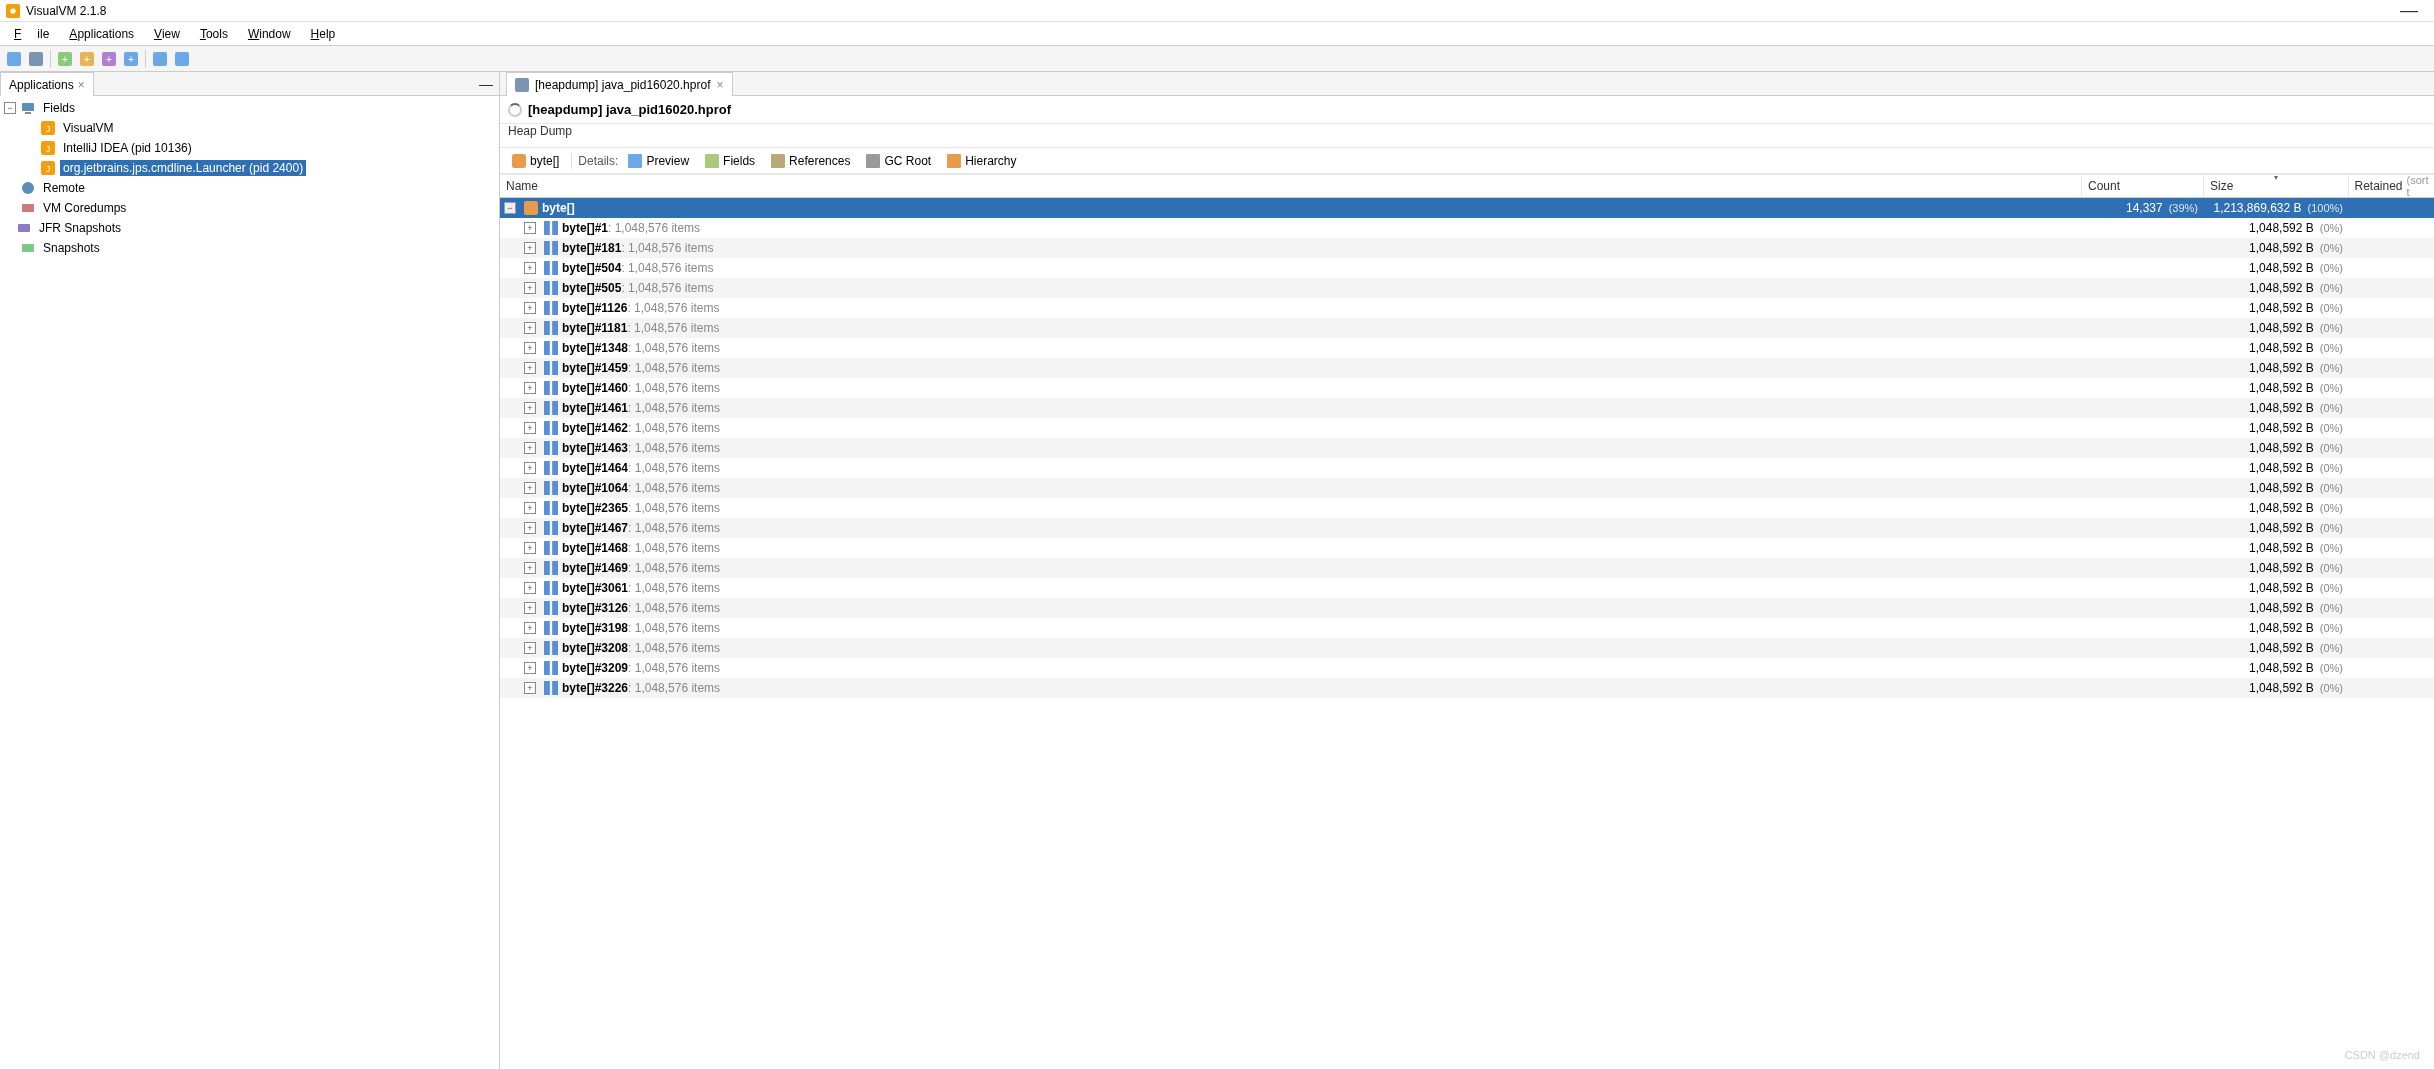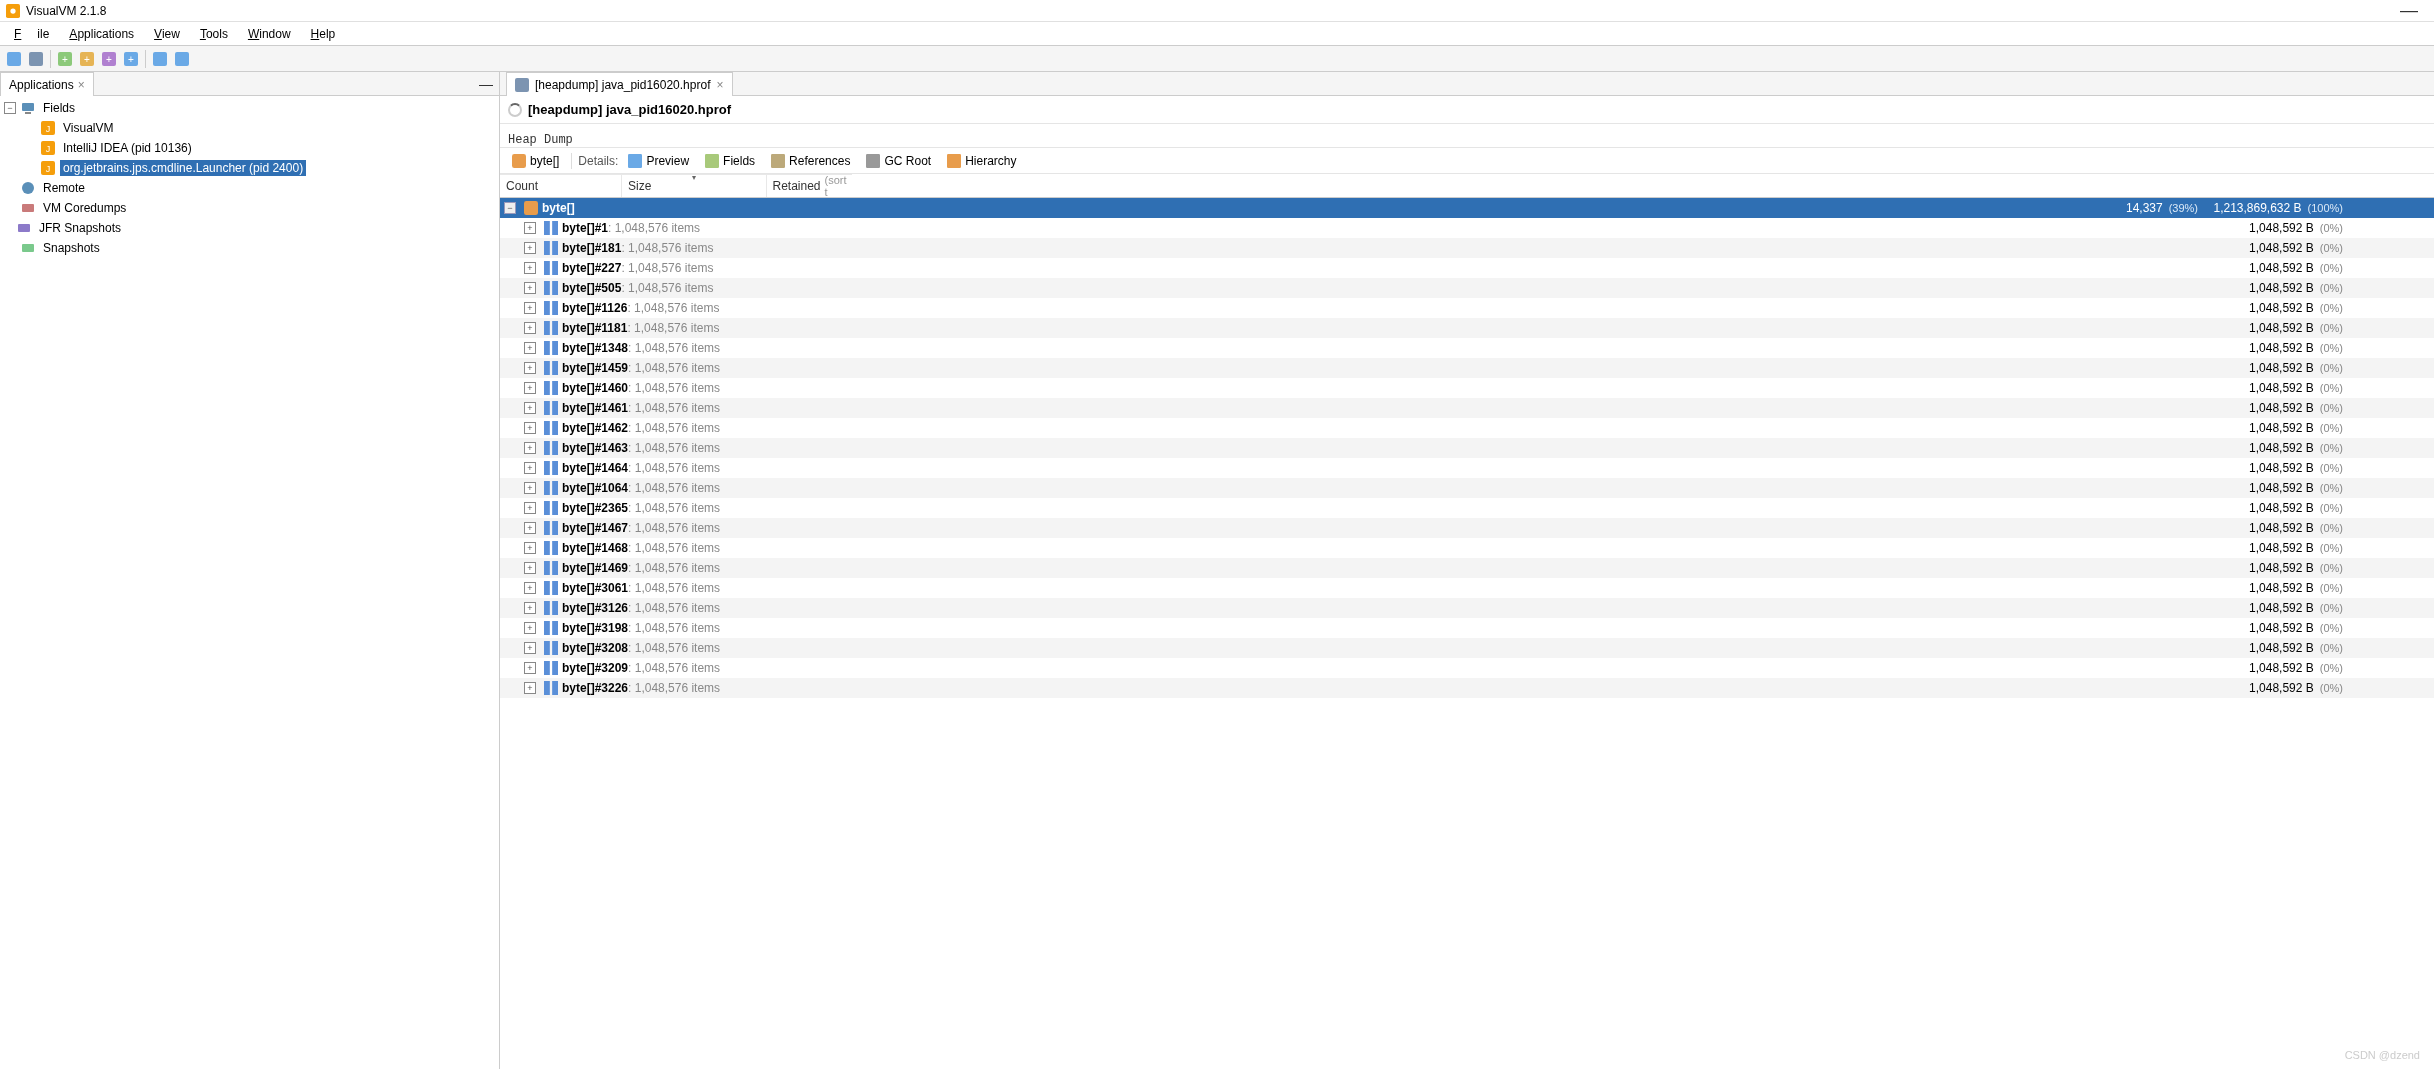--- a/index.html
+++ b/index.html
@@ -31,7 +31,7 @@
 .doc-header { display: flex; align-items: center; height: 28px; padding: 0 8px; gap: 6px; border-bottom: 1px solid #e5e5e5; }
 .doc-header .spinner { width: 14px; height: 14px; border: 2px solid #ccc; border-top: 2px solid #666; border-radius: 50%; }
 .doc-header .title { font-weight: bold; font-size: 13px; }
-.sub-header { height: 24px; display: flex; align-items: flex-end; padding: 0 8px; border-bottom: 1px solid #e5e5e5; color: #333; font-family: Liberation Mono, monospace; }
+.sub-header { height: 24px; display: flex; align-items: flex-start; padding: 0 8px; border-bottom: 1px solid #e5e5e5; color: #333; }
 .detail-bar { height: 26px; display: flex; align-items: center; padding: 0 6px; border-bottom: 1px solid #e5e5e5; gap: 4px; }
 .detail-bar .chip { display: flex; align-items: center; gap: 4px; padding: 2px 6px; cursor: default; }
 .detail-bar .sep { width: 1px; height: 16px; background: #ddd; margin: 0 2px; }

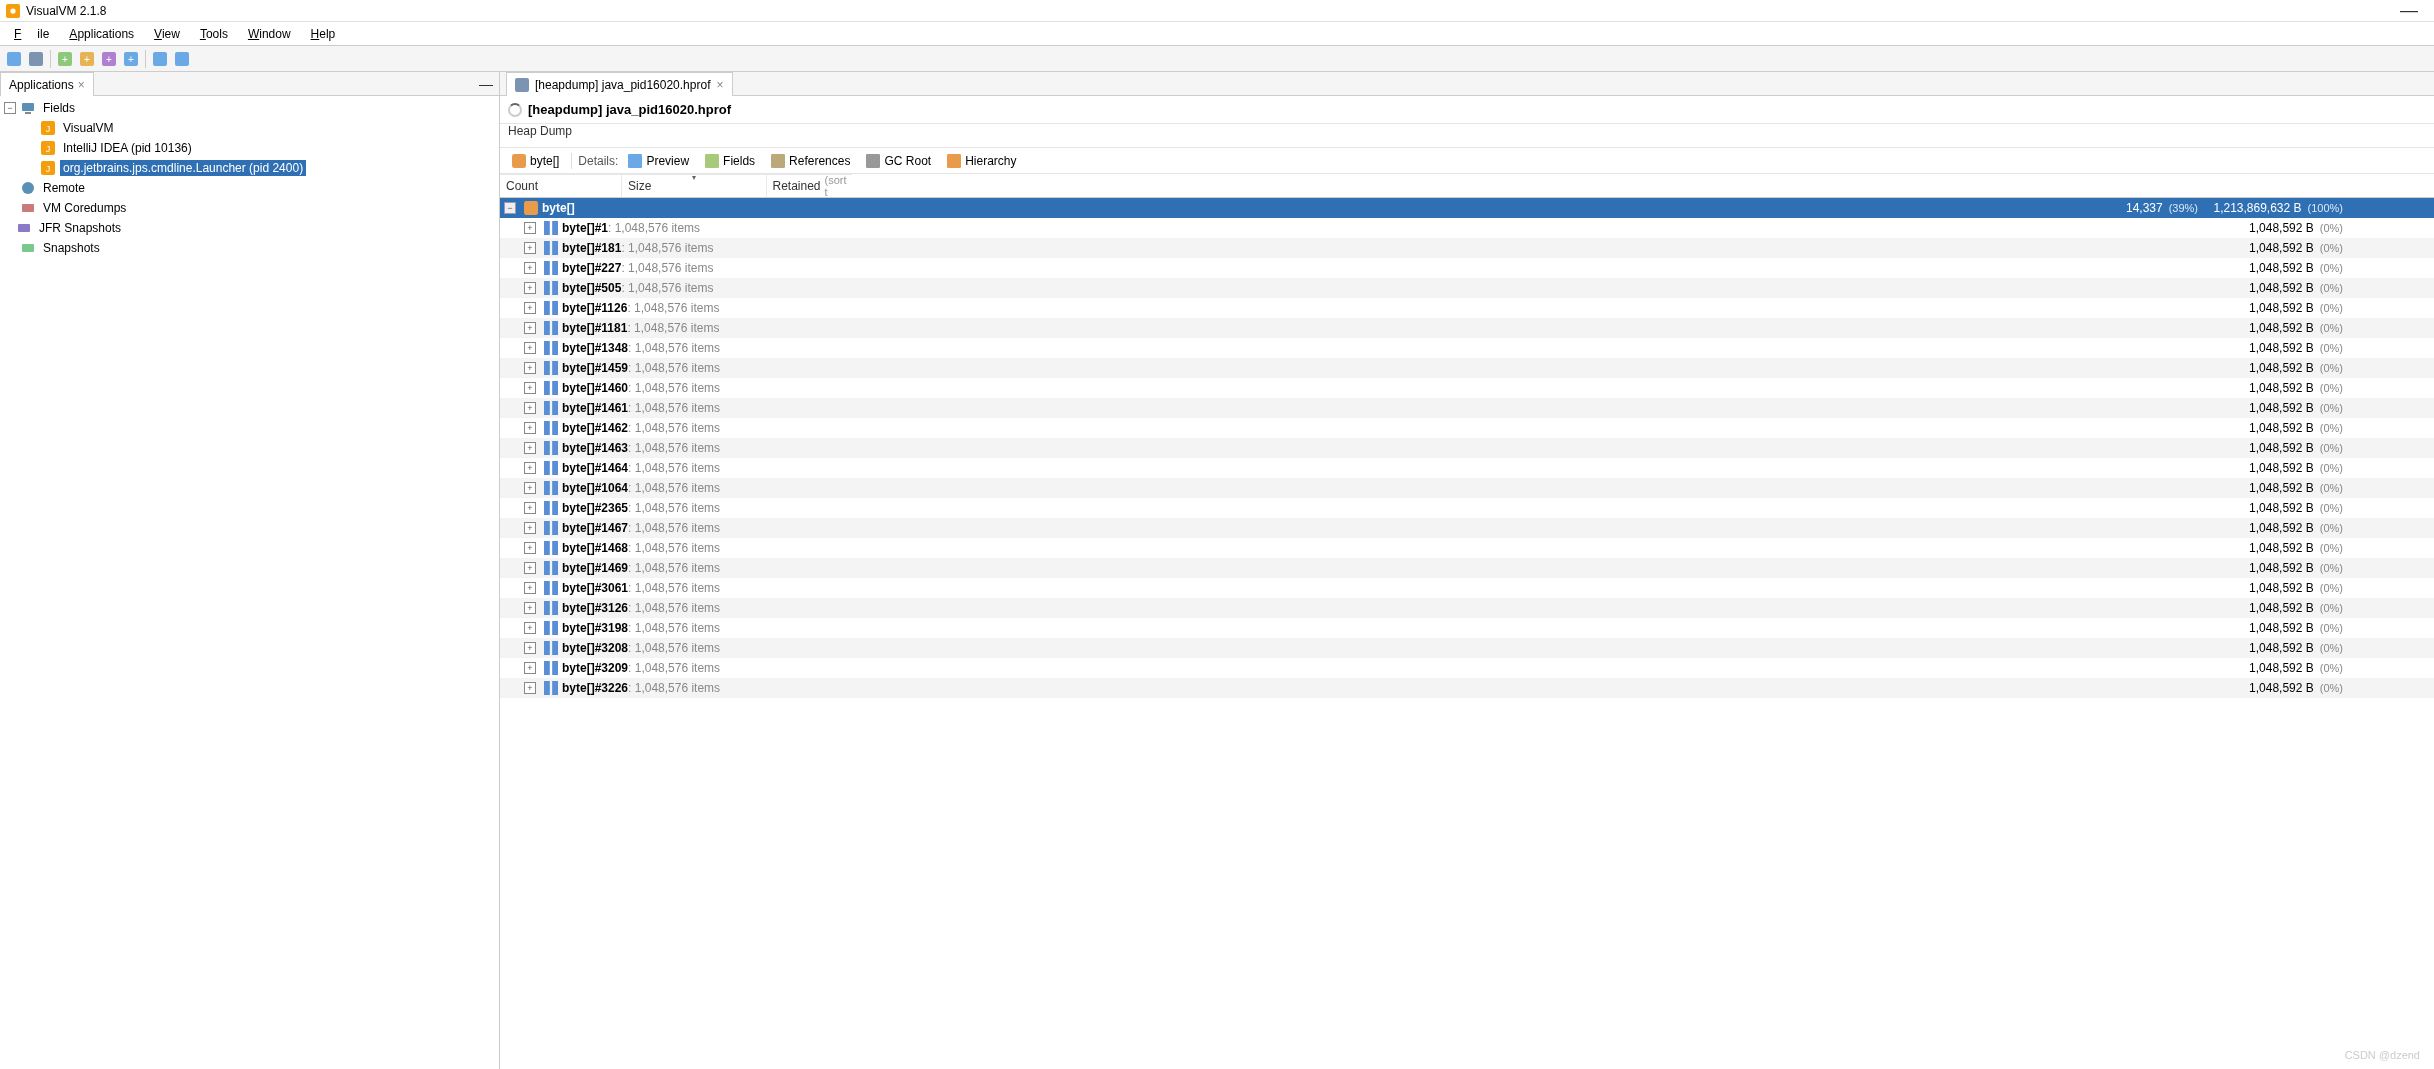--- a/index.html
+++ b/index.html
@@ -296,6 +296,9 @@
     </div>
 
     <div class="table-head">
+      <div class="th name">
+          <span>Name</span>
+        </div>
       <div class="th count">
           <span>Count</span>
         </div>

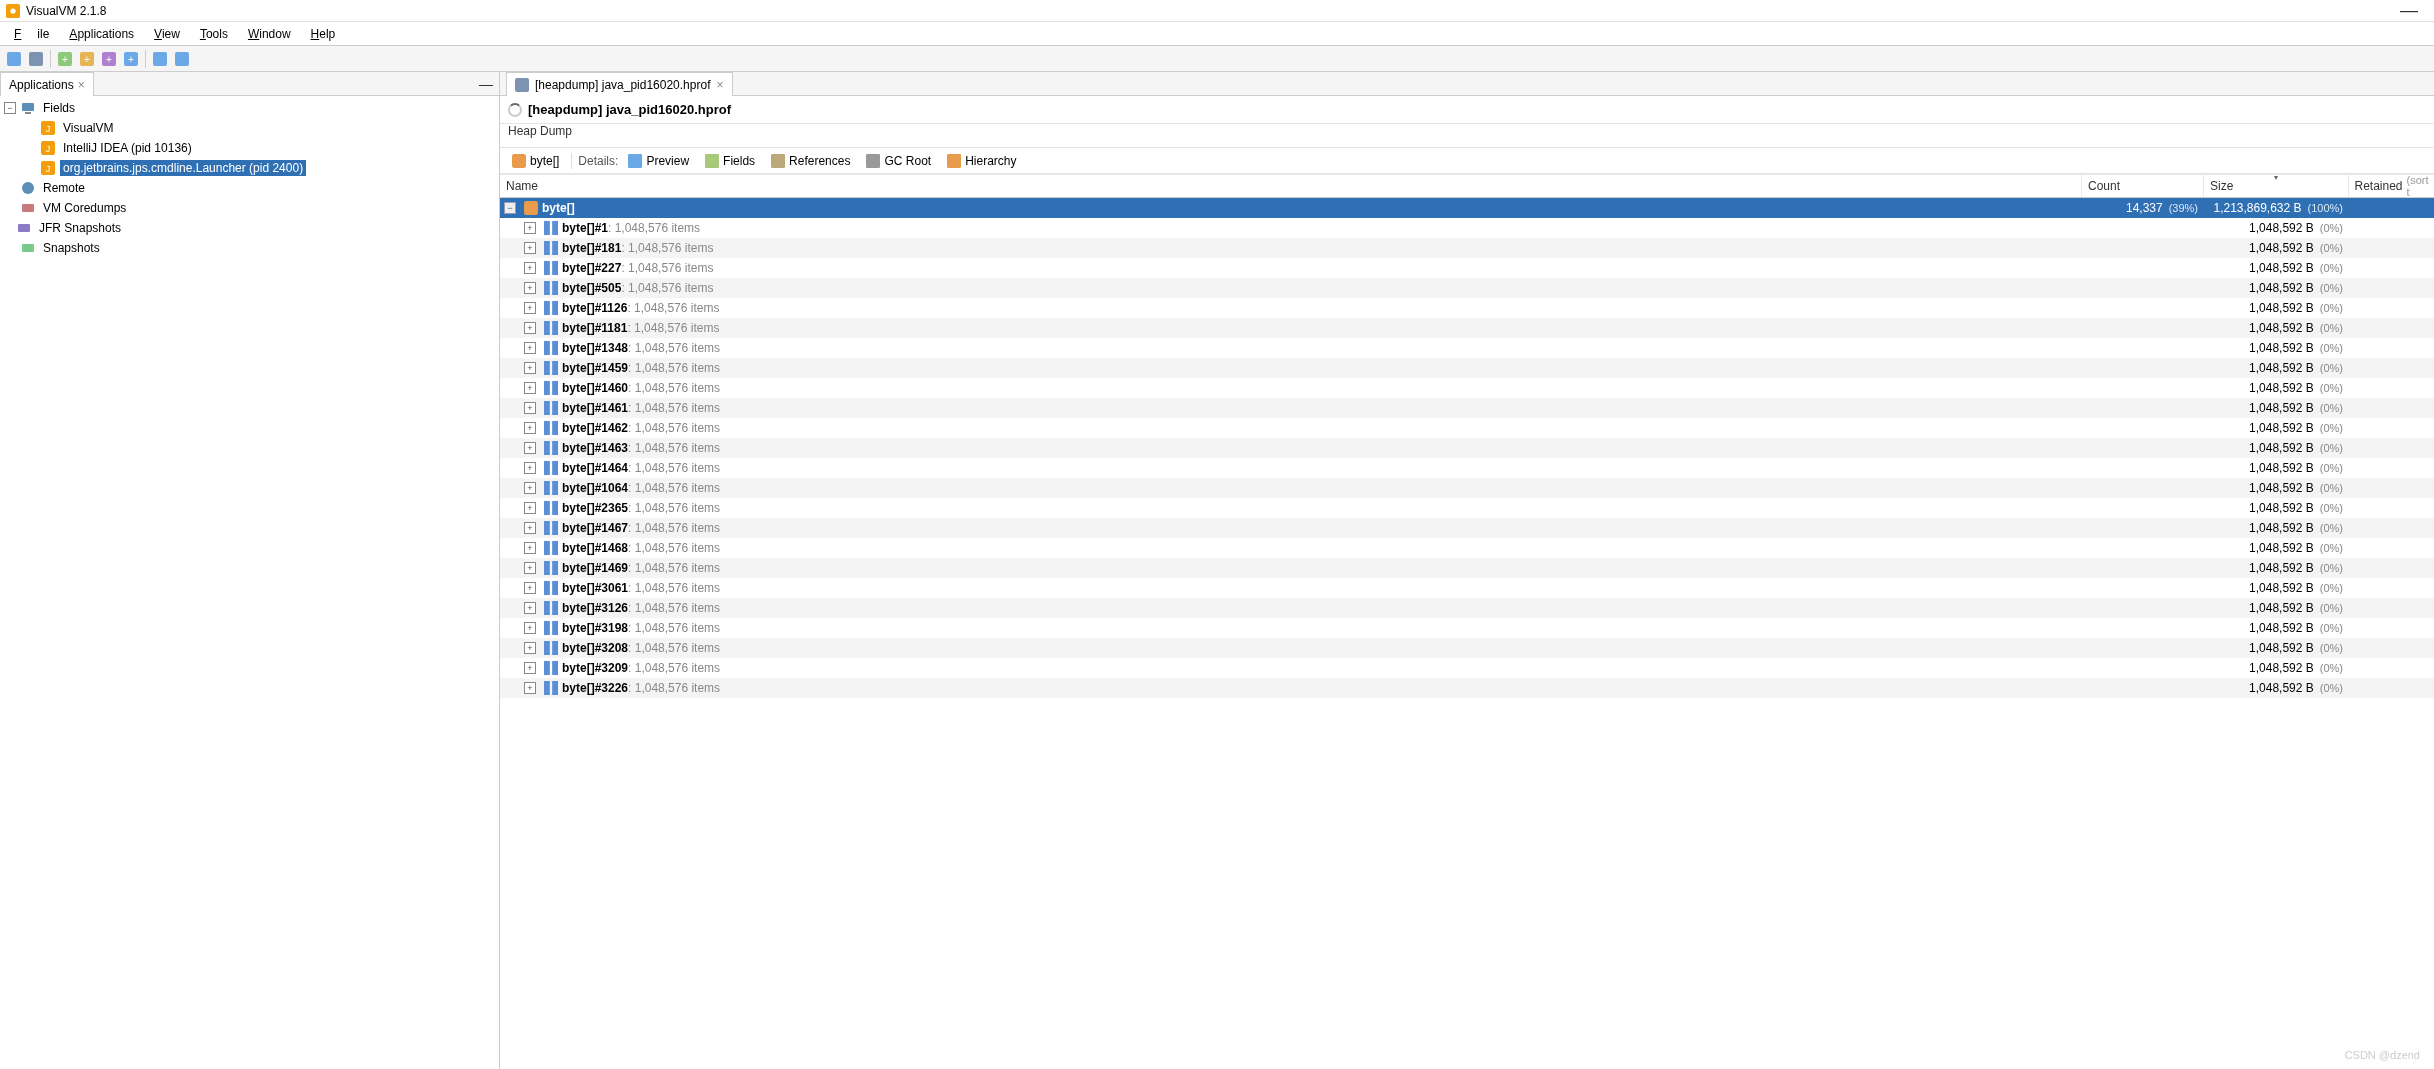--- a/index.html
+++ b/index.html
@@ -368,7 +368,7 @@
                 <rect x="7" width="5" height="12" fill="#5a8fd8"></rect>
               </svg>
             </span>
-            <span class="obj-name">byte[]#227</span>
+            <span class="obj-name">byte[]#504</span>
             <span class="obj-suffix"> : 1,048,576 items</span>
           </div>
           <div class="tc-count"></div>

